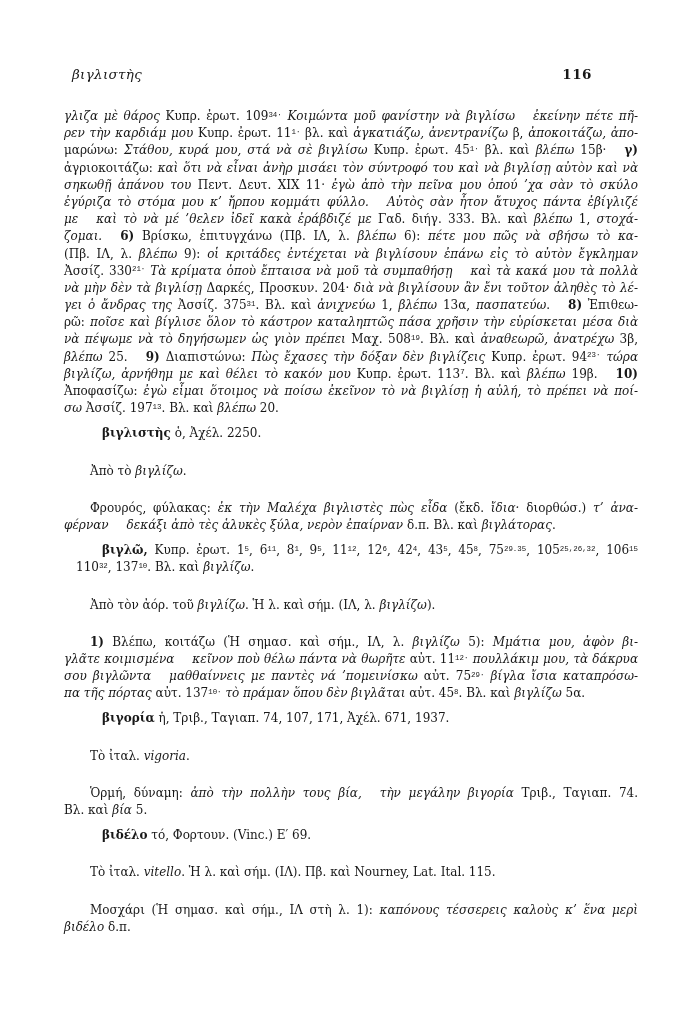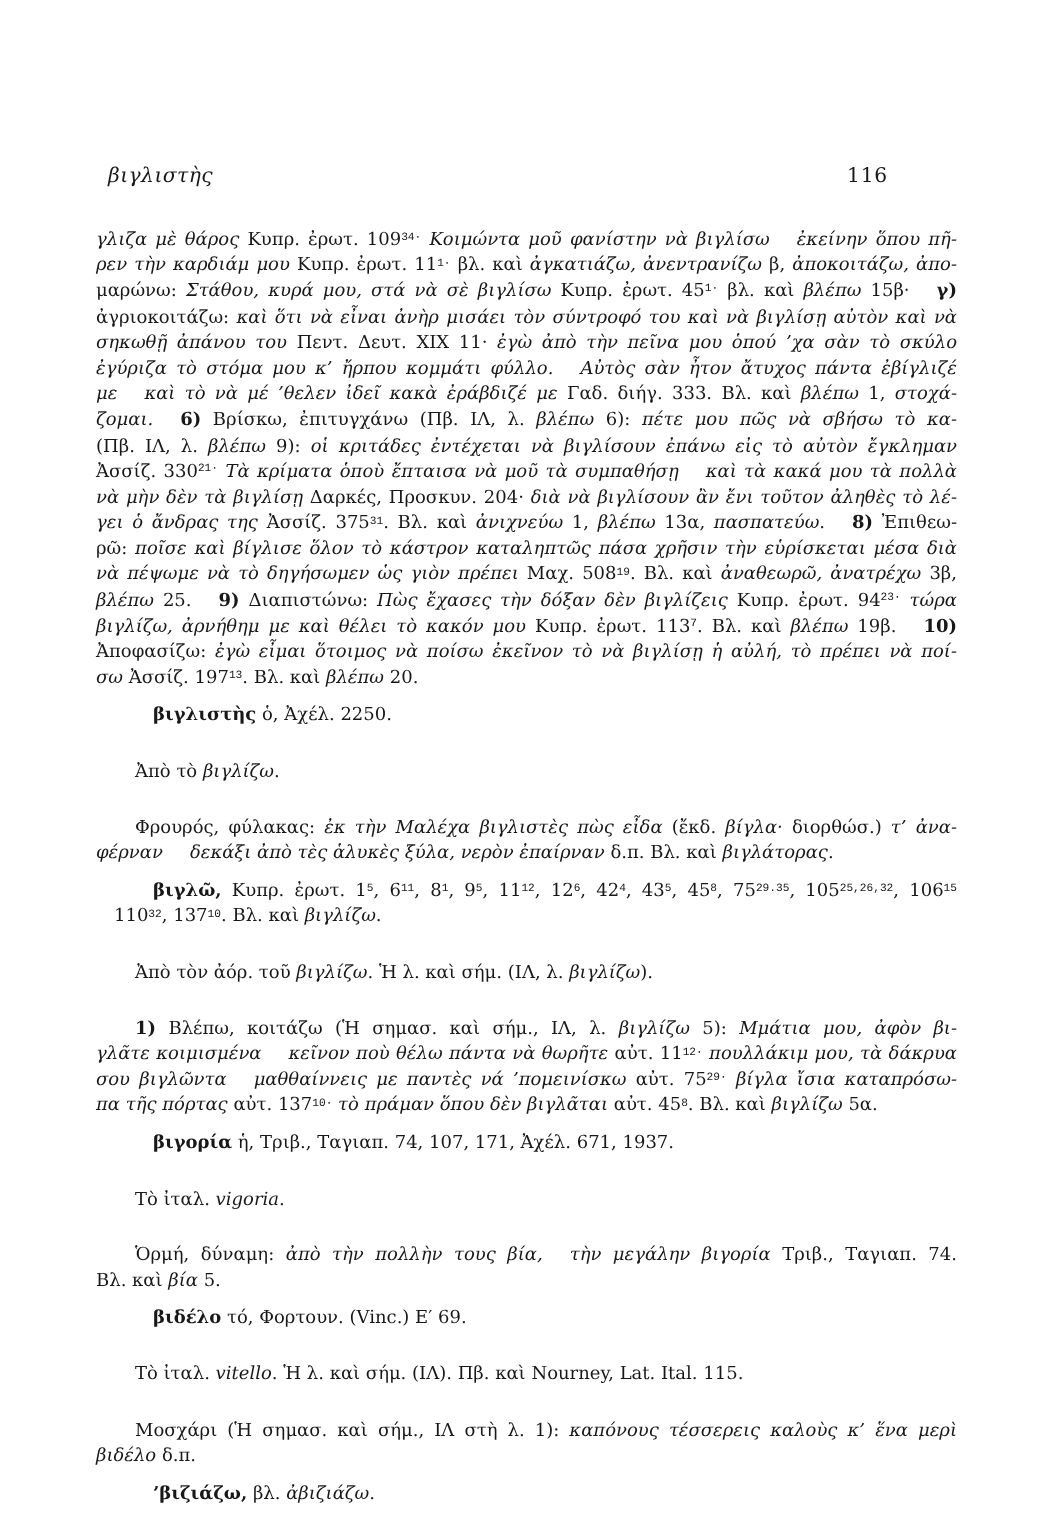--- a/index.html
+++ b/index.html
@@ -16,7 +16,7 @@
     background: #ffffff;
     overflow: hidden;
     box-sizing: border-box;
-    padding: 108px 0 0 64px;
+    padding: 65px 0 0 64px;
   }
   .running-header {
     position: relative;

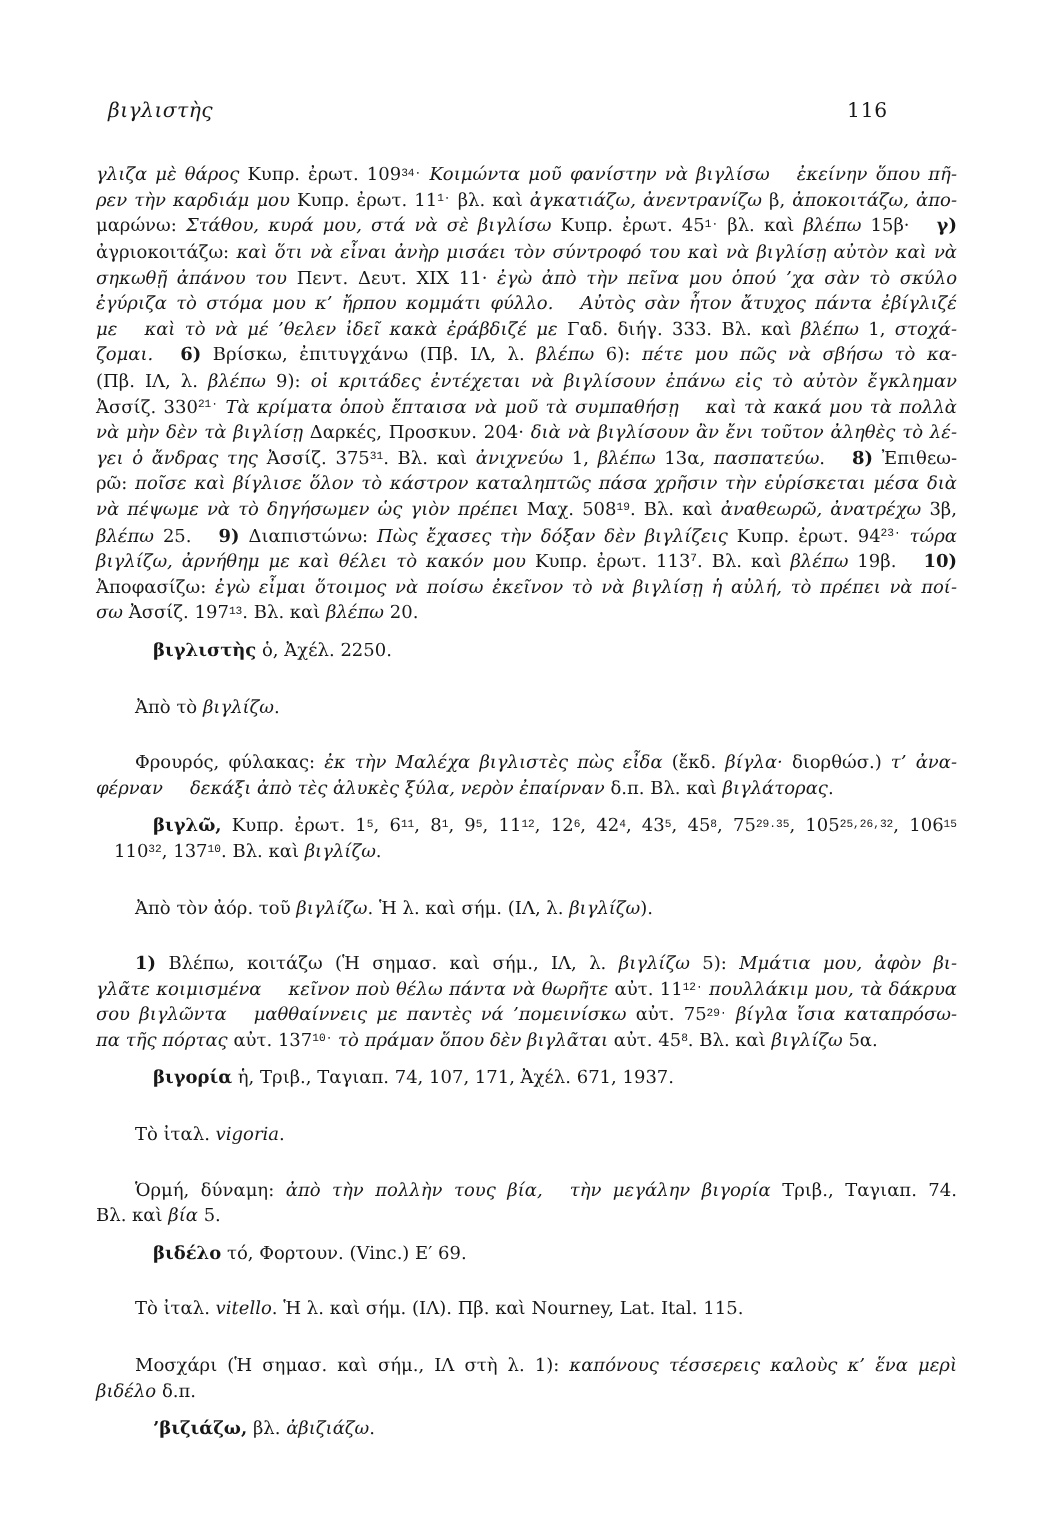--- a/index.html
+++ b/index.html
@@ -33,7 +33,7 @@
   .running-header .pn {
     position: absolute;
     right: 46px; top: 0;
-    font-weight: 400;
+    font-weight: 700;
     font-style: normal;
     letter-spacing: 0.5px;
   }

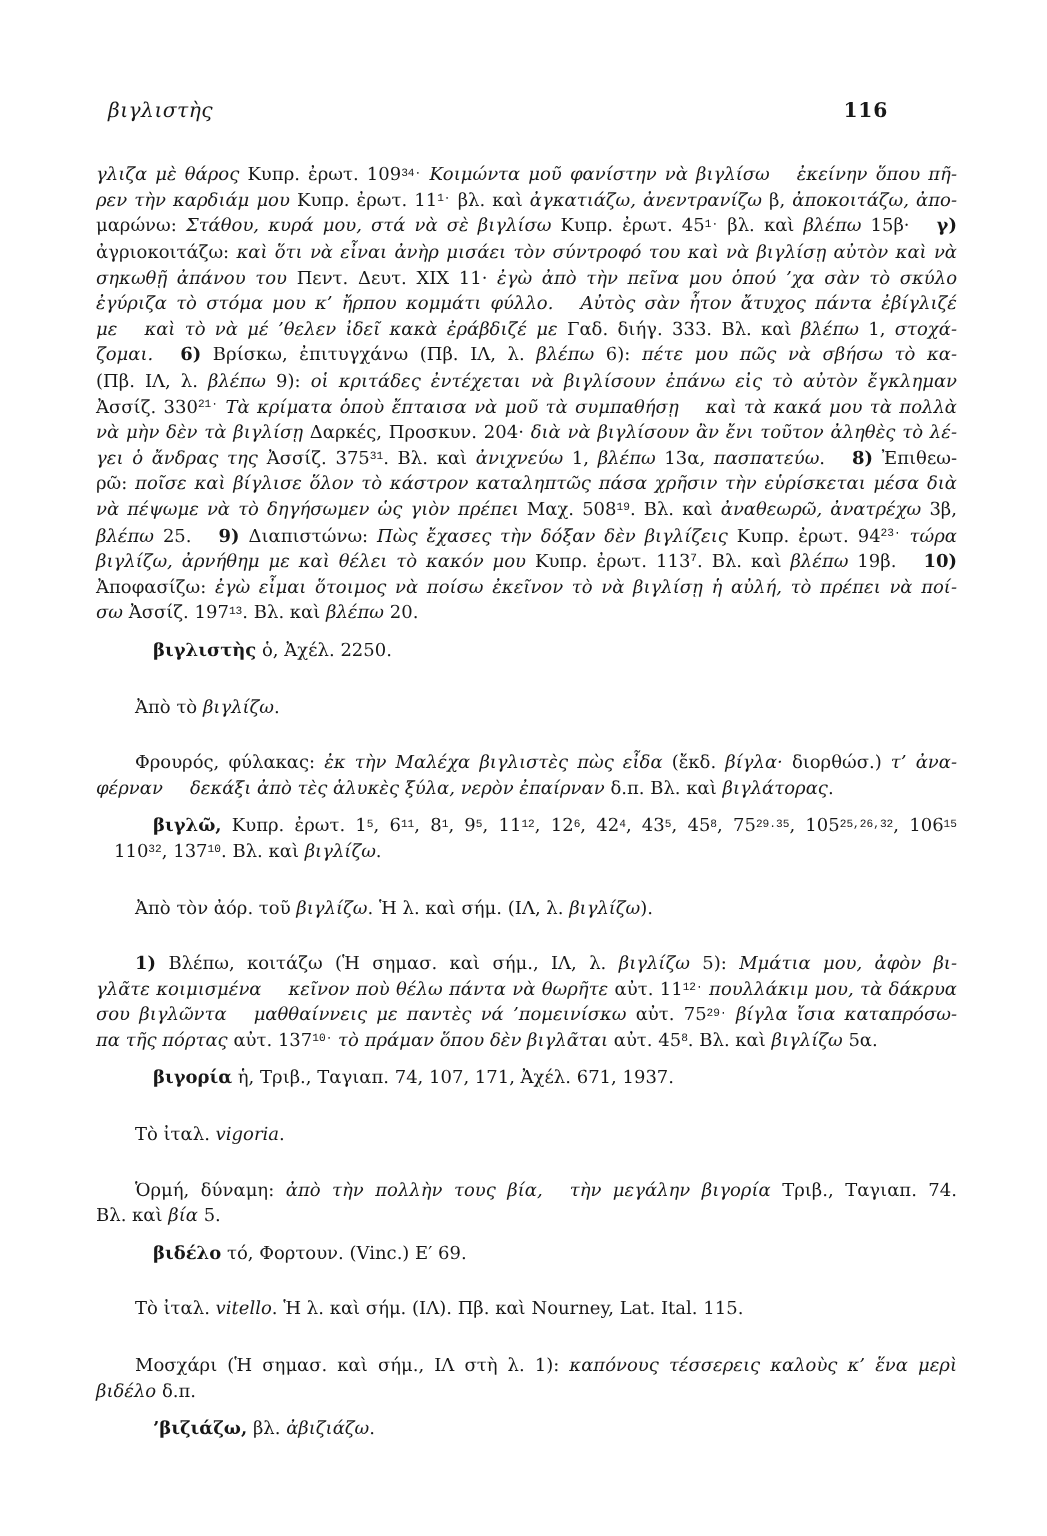--- a/index.html
+++ b/index.html
@@ -79,7 +79,7 @@
   </div>
   <div class="textbody" id="textbody">
       <div class="block">
-        <div class="line just"><i>γλιζα μὲ θάρος</i> Κυπρ. ἐρωτ. 109<sup>34·</sup> <i>Κοιμώντα μοῦ φανίστην νὰ βιγλίσω</i><span class="gap"></span><i>ἐκείνην ὅπου πῆ-</i></div>
+        <div class="line just"><i>γλιζα μὲ θάρος</i> Κυπρ. ἐρωτ. 109<sup>34·</sup> <i>Κοιμώντα μοῦ φανίστην νὰ βιγλίσω</i><span class="gap"></span><i>ἐκείνην πέτε πῆ-</i></div>
         <div class="line just"><i>ρεν τὴν καρδιάμ μου</i> Κυπρ. ἐρωτ. 11<sup>1·</sup> βλ. καὶ <i>ἀγκατιάζω, ἀνεντρανίζω</i> β, <i>ἀποκοιτάζω, ἀπο-</i></div>
         <div class="line just">μαρώνω: <i>Στάθου, κυρά μου, στά νὰ σὲ βιγλίσω</i> Κυπρ. ἐρωτ. 45<sup>1·</sup> βλ. καὶ <i>βλέπω</i> 15β·<span class="gap"></span><b>γ)</b></div>
         <div class="line just">ἀγριοκοιτάζω: <i>καὶ ὅτι νὰ εἶναι ἀνὴρ μισάει τὸν σύντροφό του καὶ νὰ βιγλίσῃ αὐτὸν καὶ νὰ</i></div>

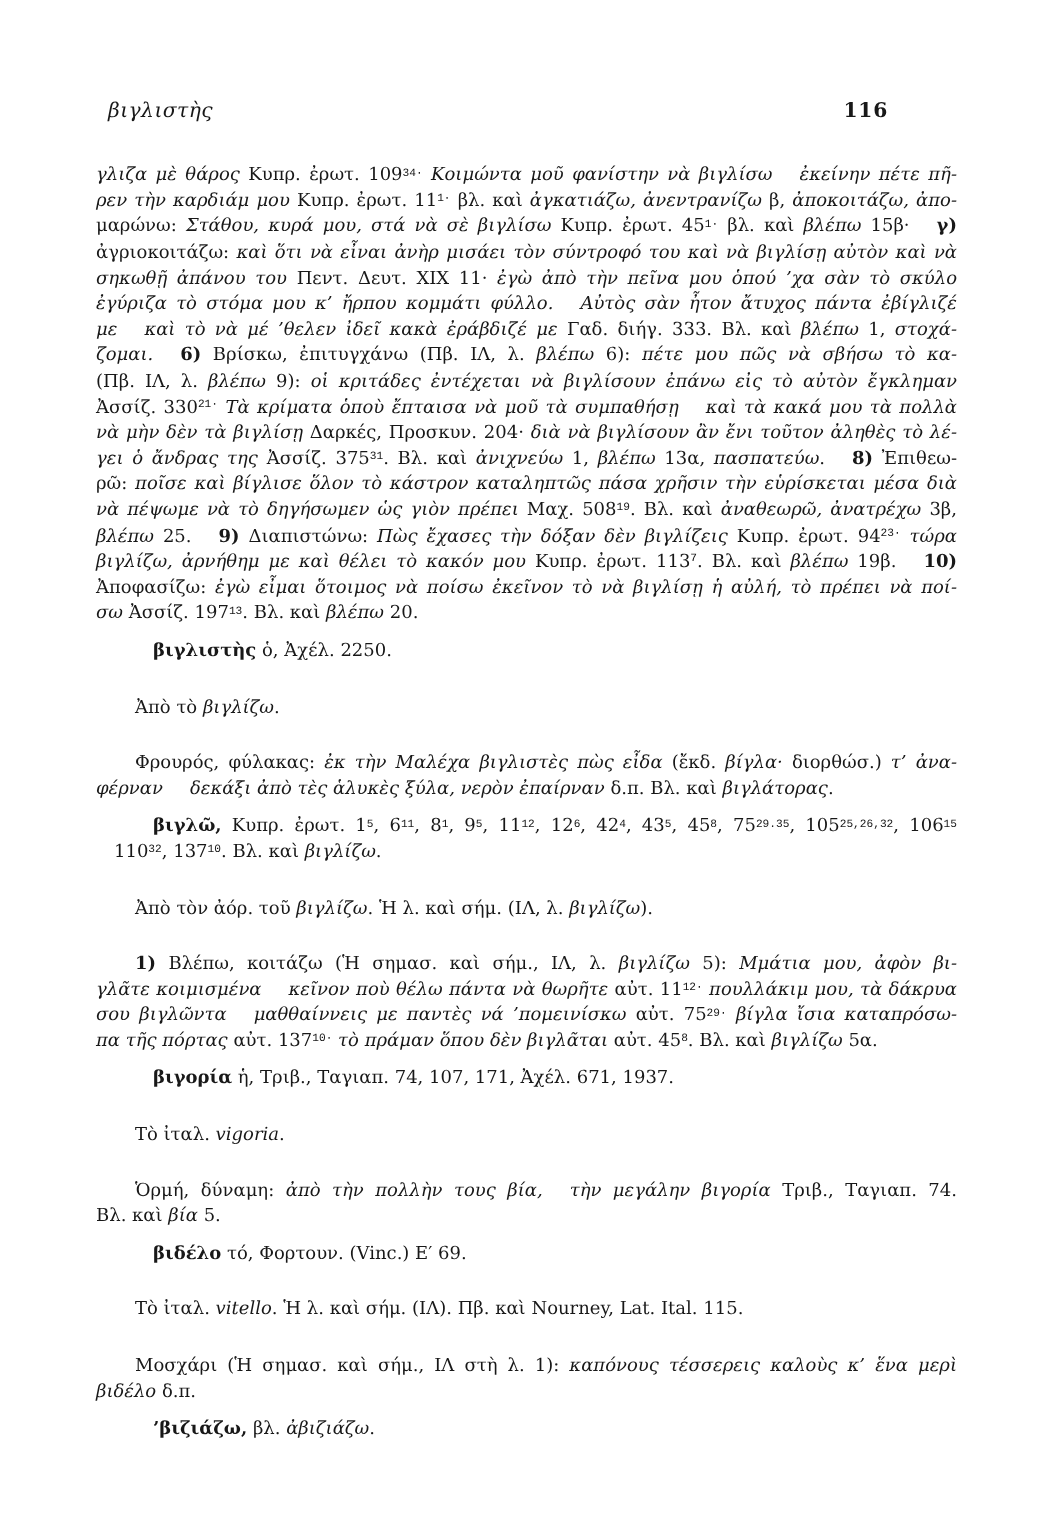--- a/index.html
+++ b/index.html
@@ -105,7 +105,7 @@
         <div class="line ind">Ἀπὸ τὸ <i>βιγλίζω</i>.</div>
       </div>
       <div class="block m-sub">
-        <div class="line ind just">Φρουρός, φύλακας: <i>ἐκ τὴν Μαλέχα βιγλιστὲς πὼς εἶδα</i> (ἔκδ. <i>βίγλα·</i> διορθώσ.) <i>τ’ ἀνα-</i></div>
+        <div class="line ind just">Φρουρός, φύλακας: <i>ἐκ τὴν Μαλέχα βιγλιστὲς πὼς εἶδα</i> (ἔκδ. <i>ἴδια·</i> διορθώσ.) <i>τ’ ἀνα-</i></div>
         <div class="line"><i>φέρναν</i><span class="gap"></span><i>δεκάξι ἀπὸ τὲς ἁλυκὲς ξύλα, νερὸν ἐπαίρναν</i> δ.π. Βλ. καὶ <i>βιγλάτορας</i>.</div>
       </div>
       <div class="block m-entry">

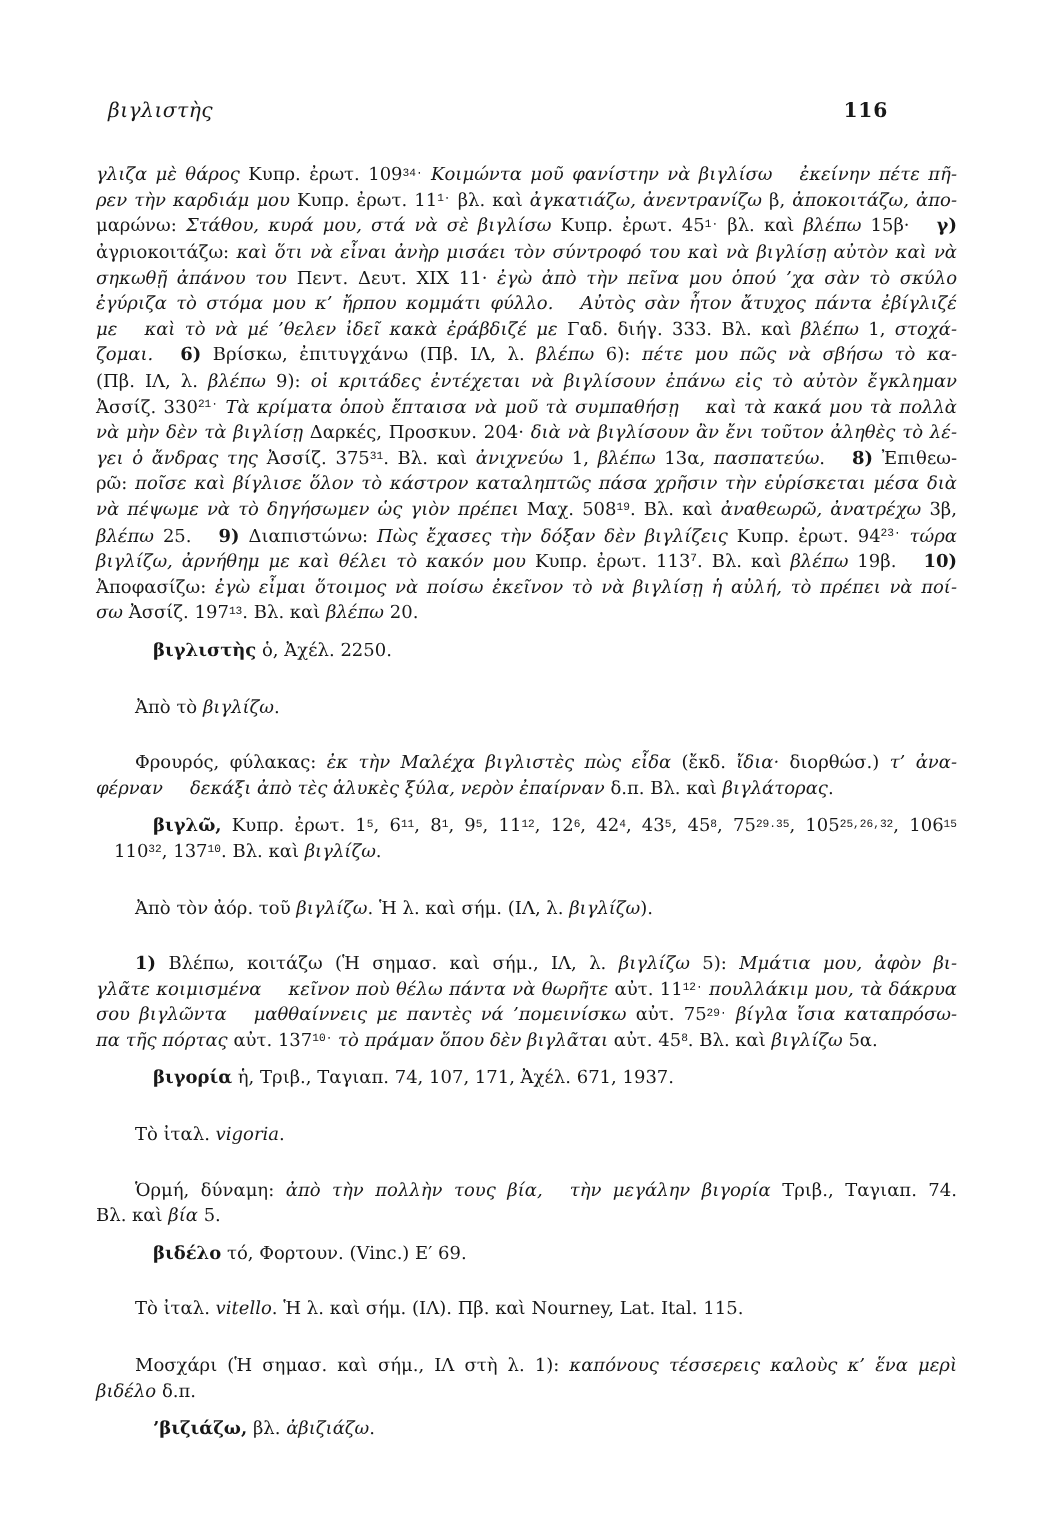--- a/index.html
+++ b/index.html
@@ -141,9 +141,6 @@
         <div class="line ind just">Μοσχάρι (Ἡ σημασ. καὶ σήμ., ΙΛ στὴ λ. 1): <i>καπόνους τέσσερεις καλοὺς κ’ ἕνα μερὶ</i></div>
         <div class="line"><i>βιδέλο</i> δ.π.</div>
       </div>
-      <div class="block m-entry">
-        <div class="line ind"><b>’βιζιάζω,</b> βλ. <i>ἀβιζιάζω</i>.</div>
-      </div>
     </div>
 </div>
 

